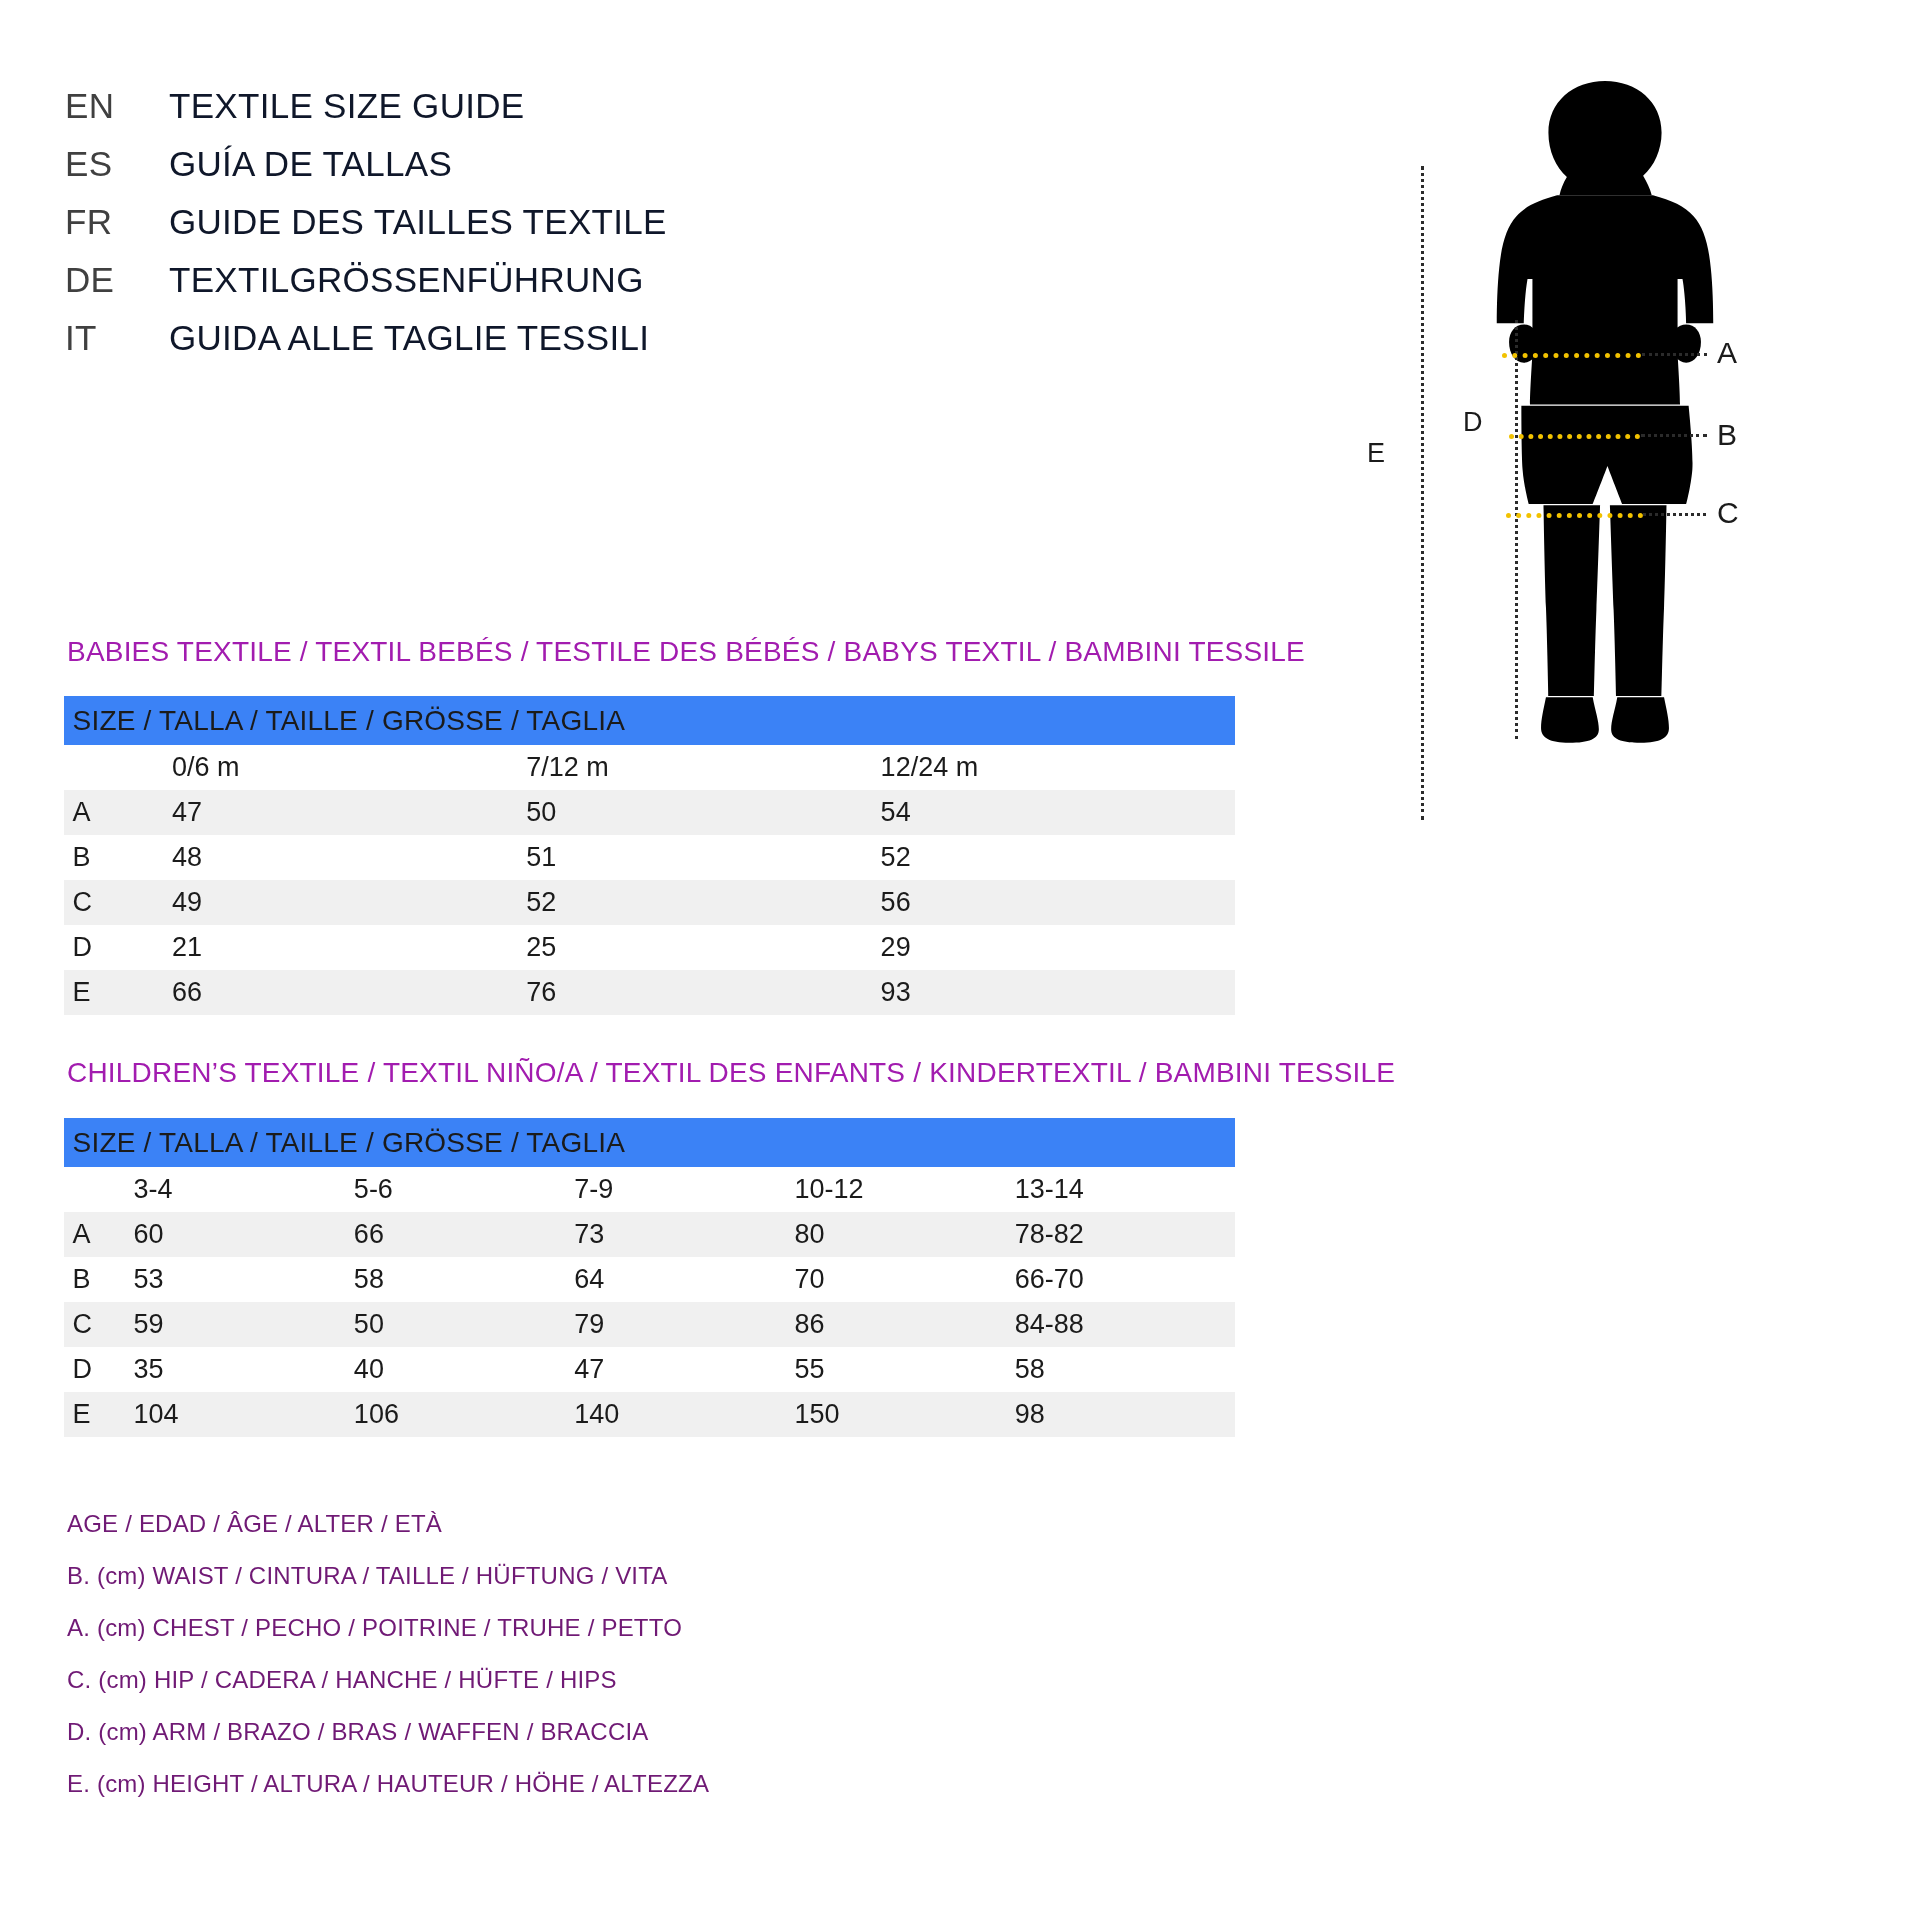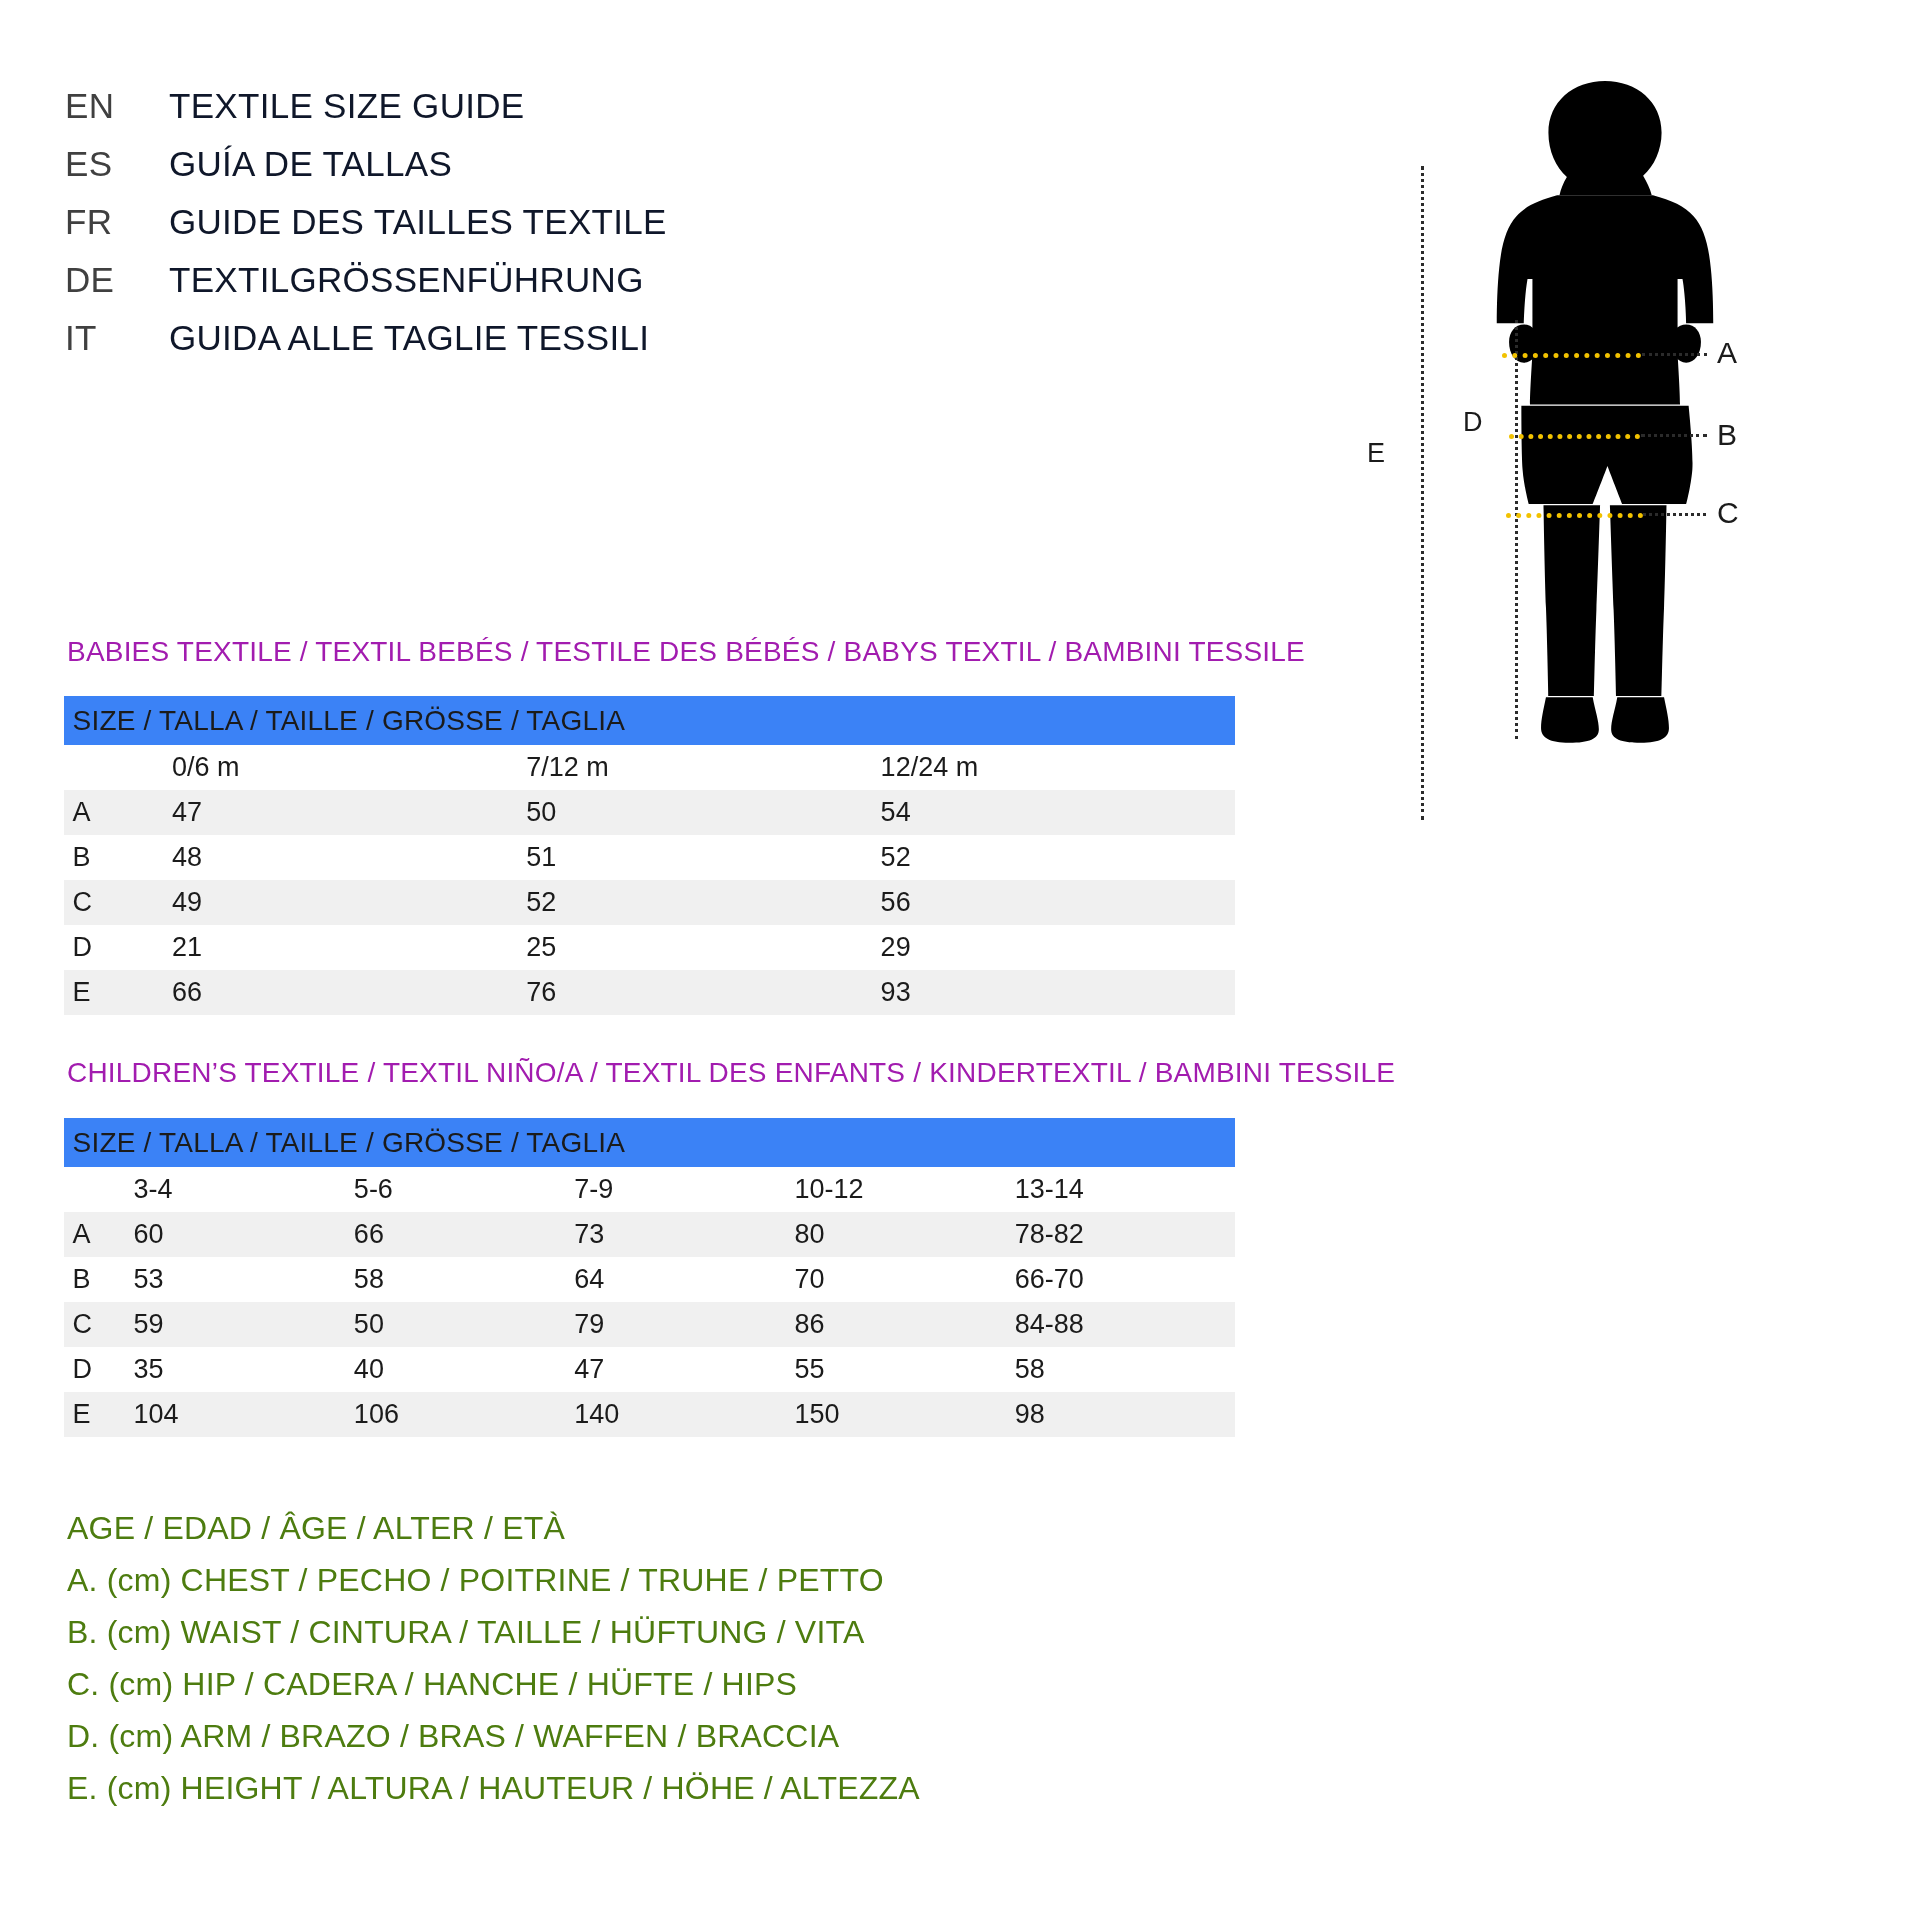--- a/index.html
+++ b/index.html
@@ -160,9 +160,9 @@
     width: 1356px;
   }
   .legend-line {
-    font-size: 32px;
+    font-size: 24px;
     letter-spacing: 0.2px;
-    color: #4d7c0f;
+    color: #701a75;
     height: 52px;
     white-space: nowrap;
   }

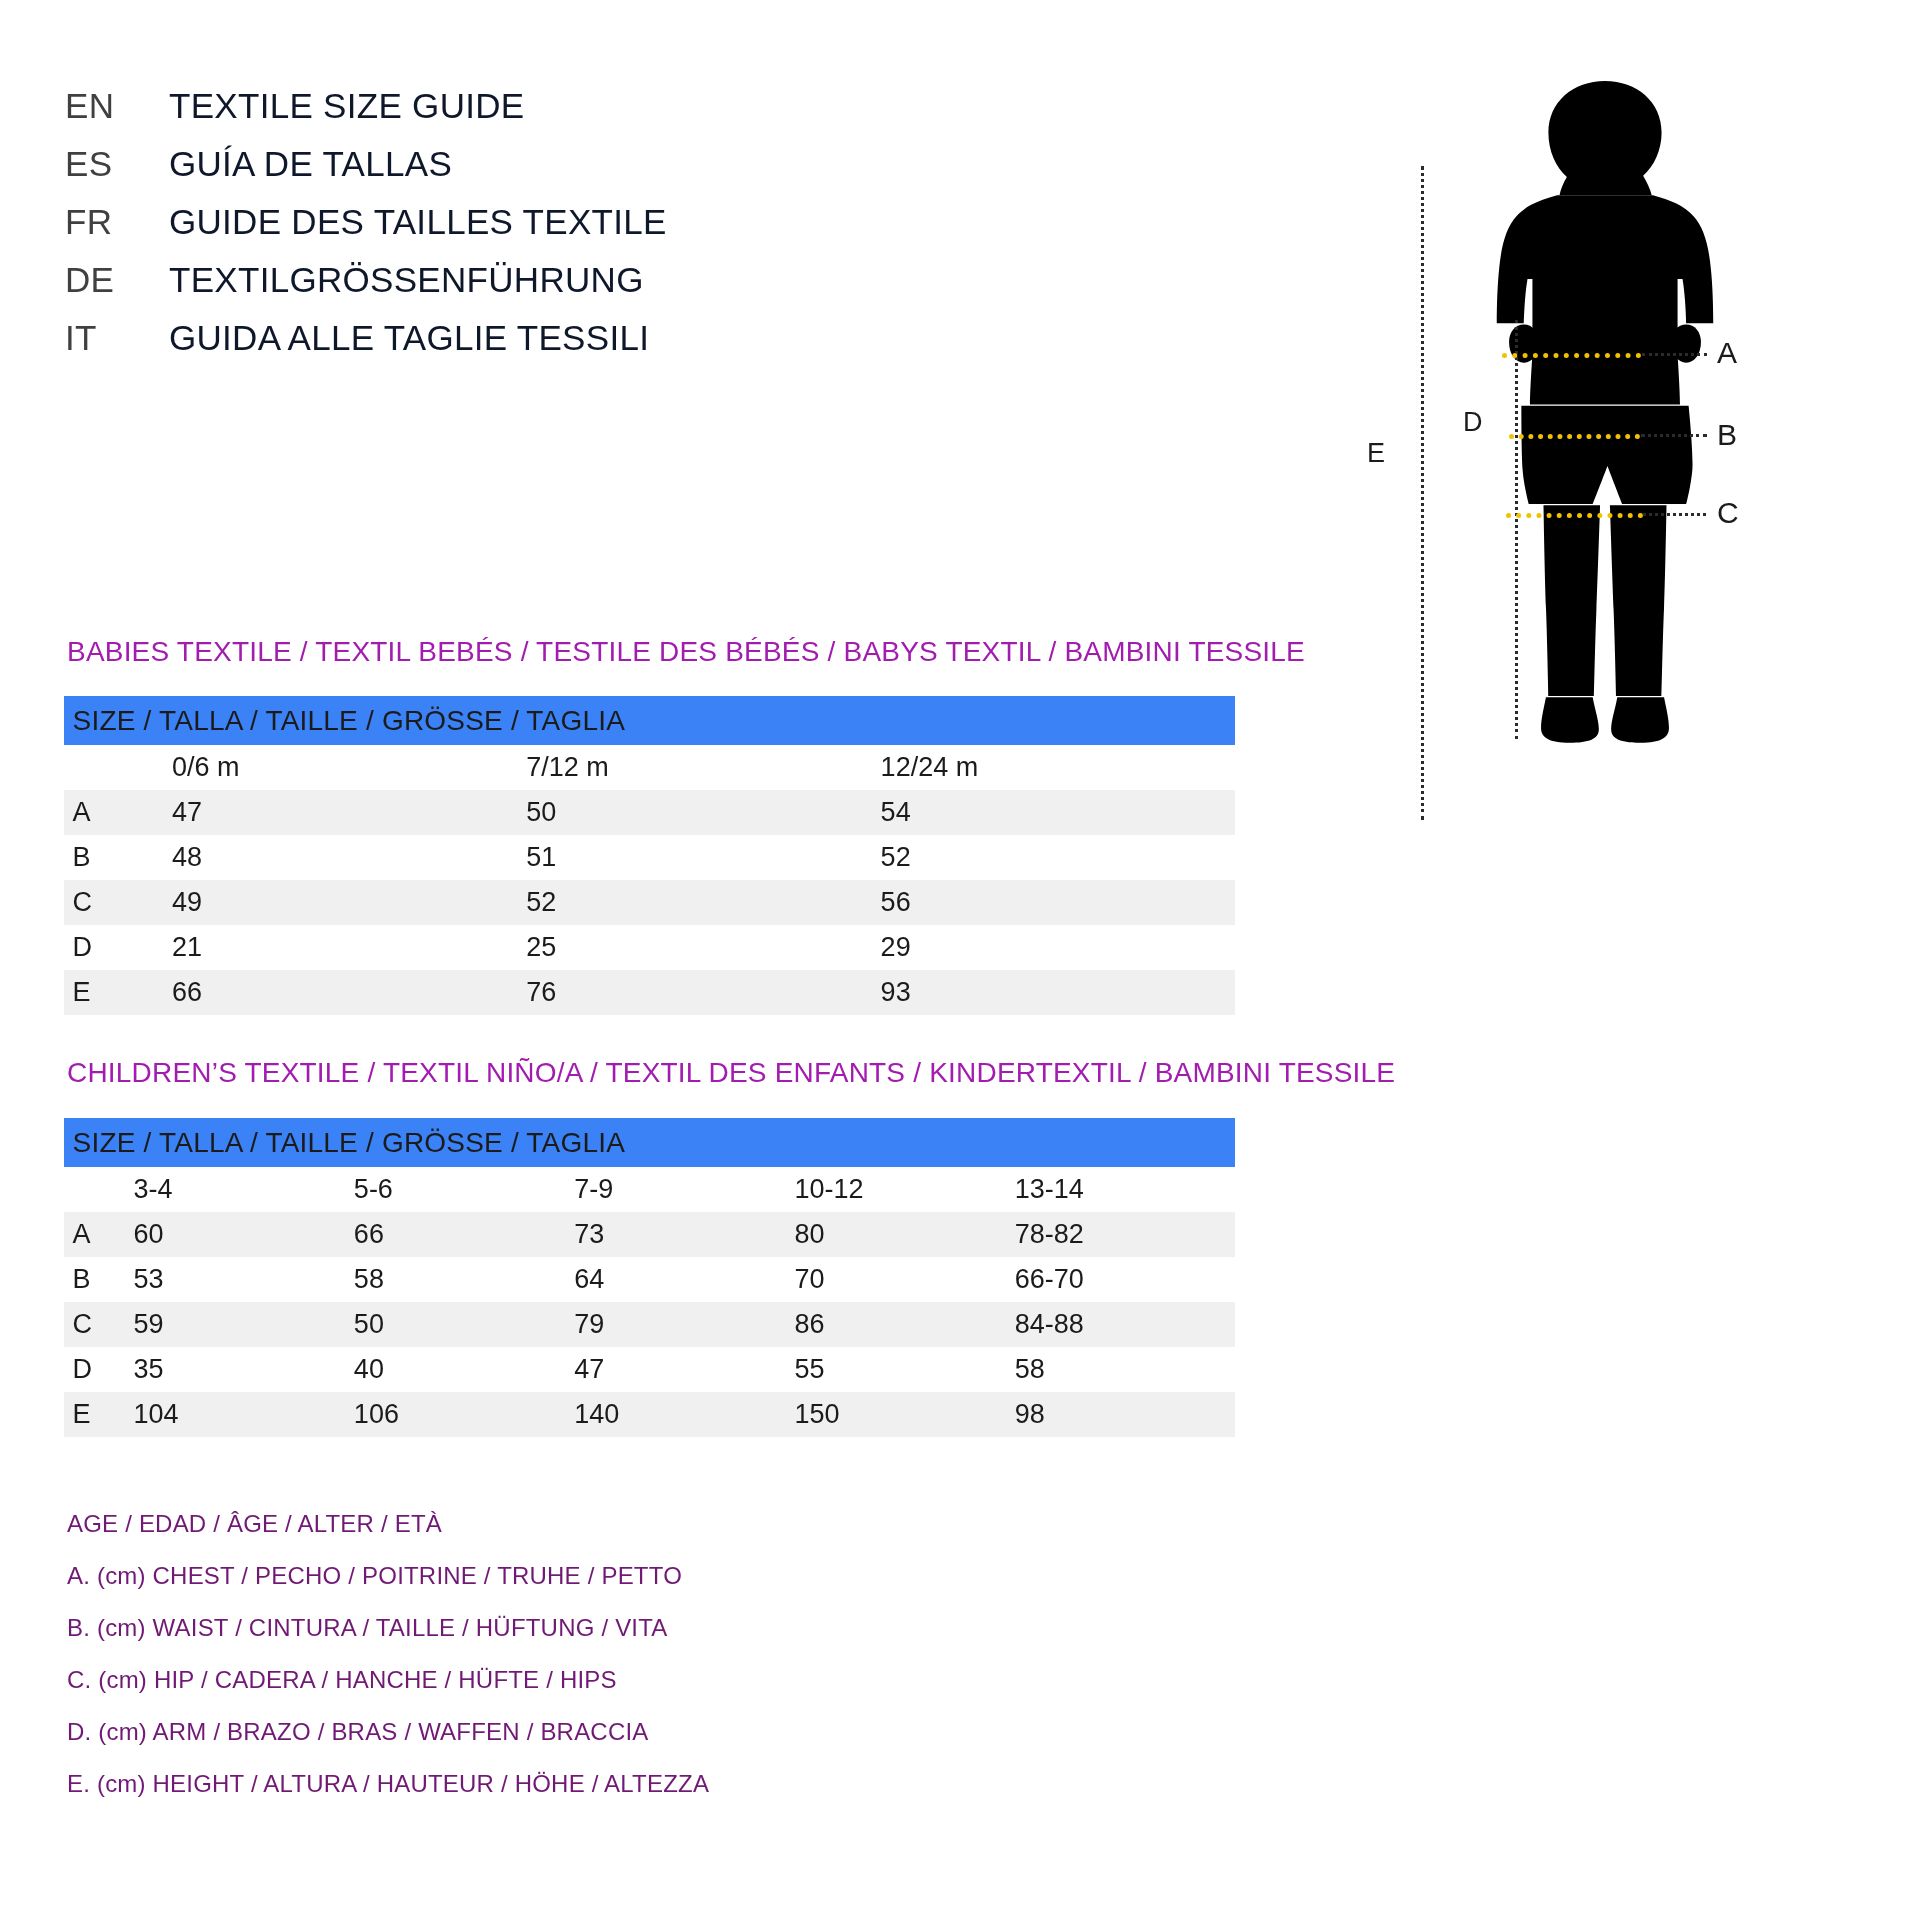--- a/index.html
+++ b/index.html
@@ -374,8 +374,8 @@
 
   <div class="legend">
     <div class="legend-line">AGE / EDAD / ÂGE / ALTER / ETÀ</div>
+    <div class="legend-line">B. (cm) WAIST / CINTURA / TAILLE / HÜFTUNG / VITA</div>
     <div class="legend-line">A. (cm) CHEST / PECHO / POITRINE / TRUHE / PETTO</div>
-    <div class="legend-line">B. (cm) WAIST / CINTURA / TAILLE / HÜFTUNG / VITA</div>
     <div class="legend-line">C. (cm) HIP / CADERA / HANCHE / HÜFTE / HIPS</div>
     <div class="legend-line">D. (cm) ARM / BRAZO / BRAS / WAFFEN / BRACCIA</div>
     <div class="legend-line">E. (cm) HEIGHT / ALTURA / HAUTEUR / HÖHE / ALTEZZA</div>

